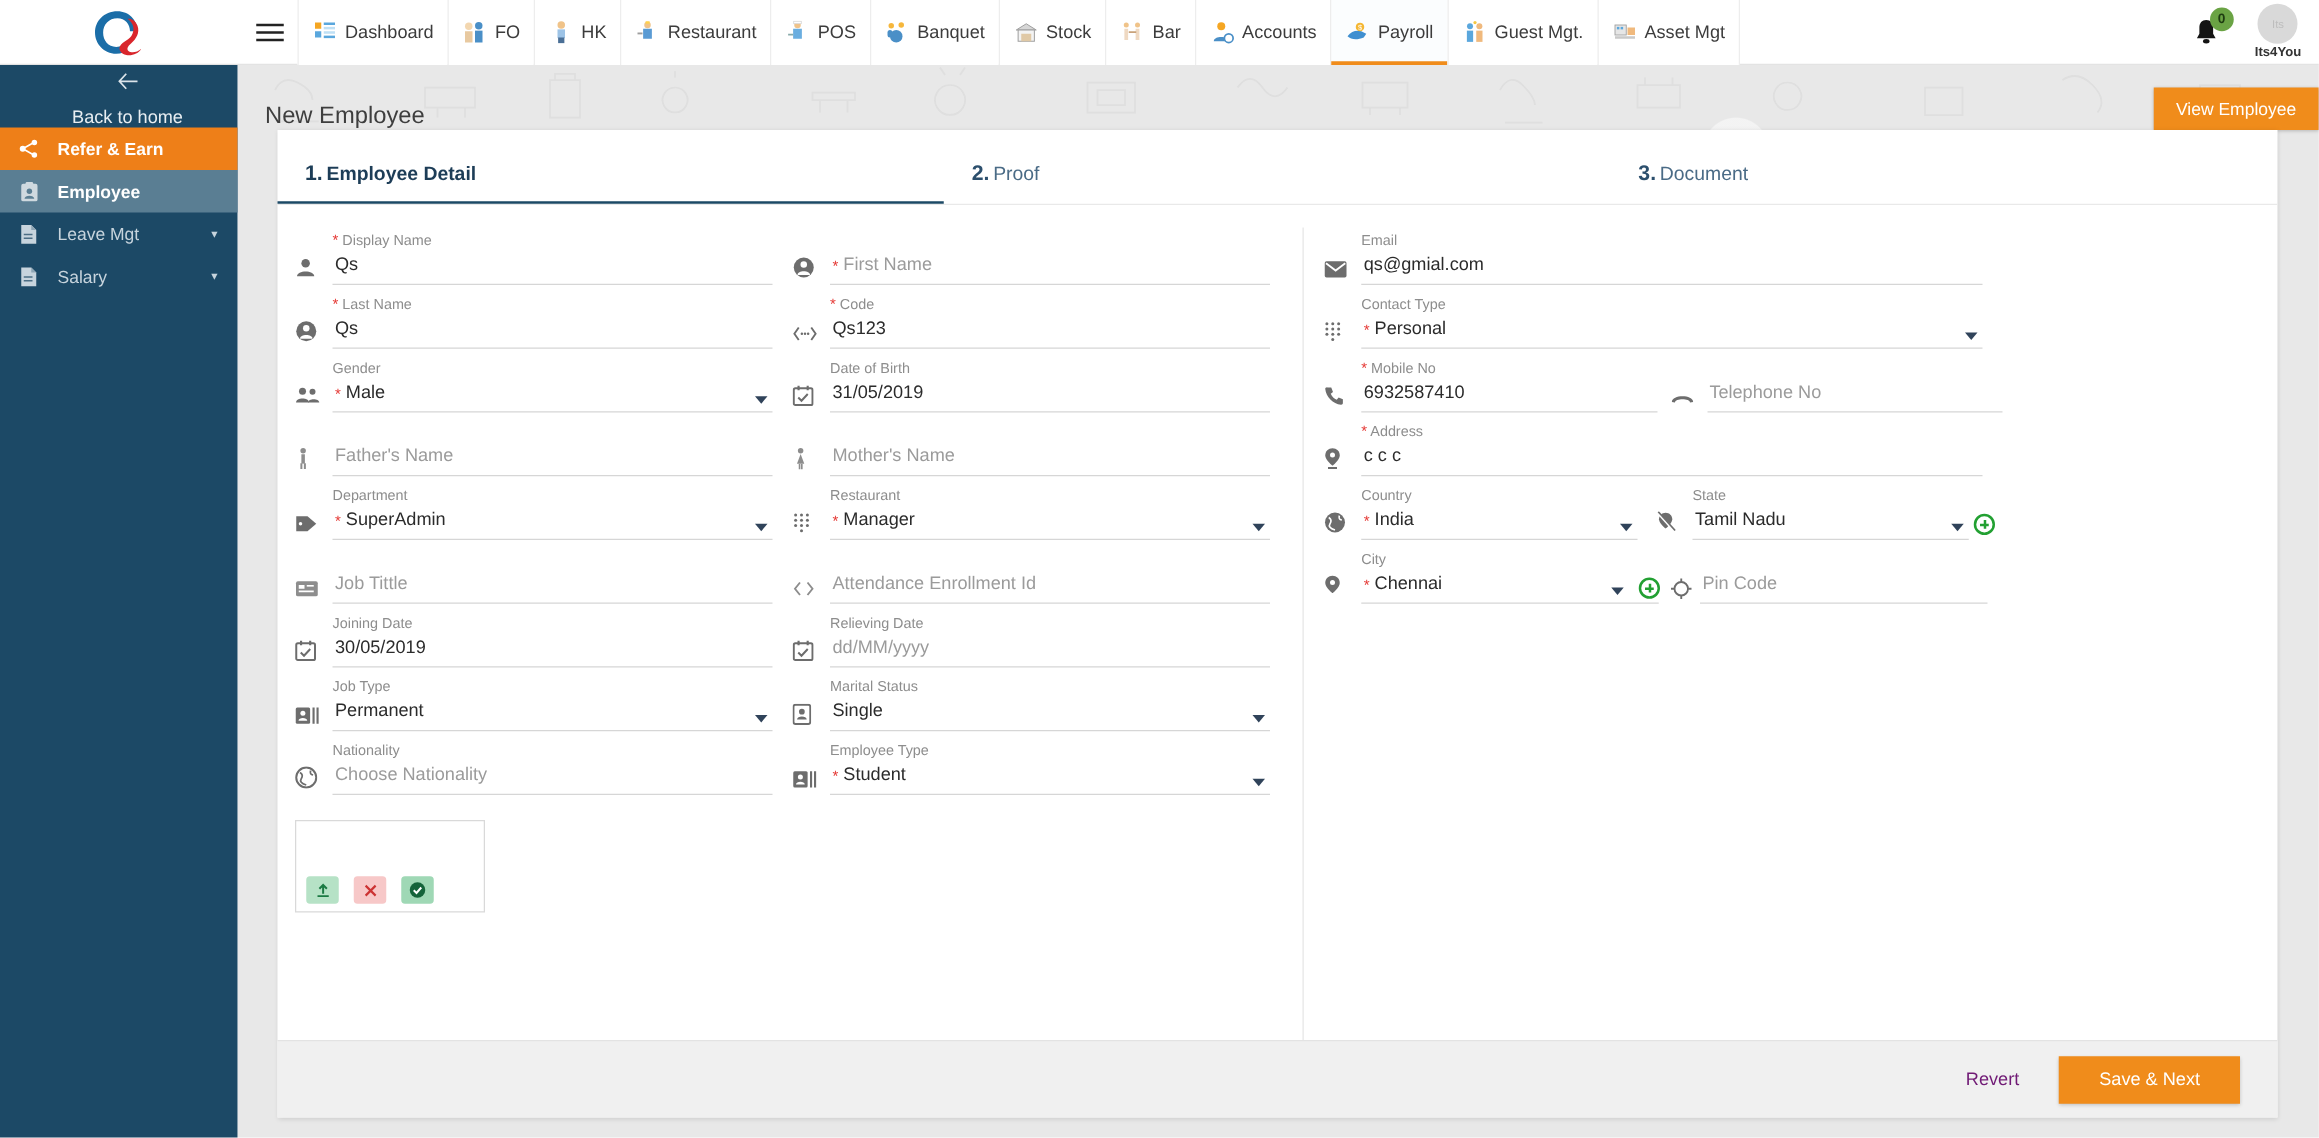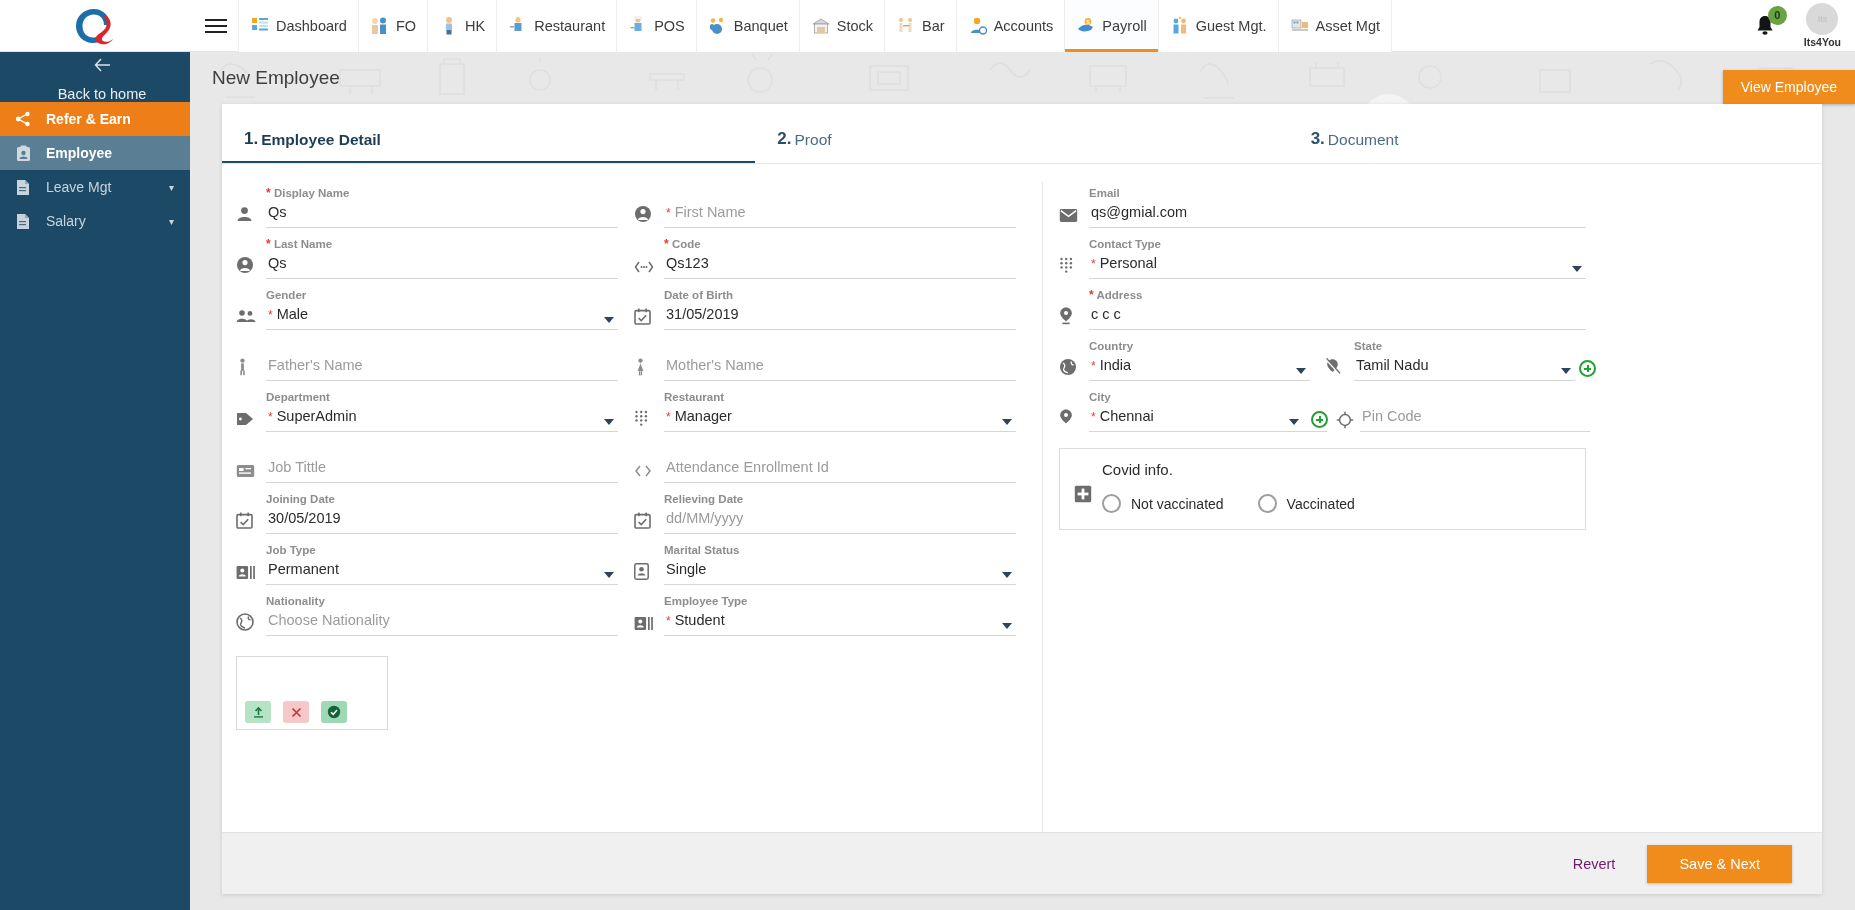--- a/index.html
+++ b/index.html
@@ -83,7 +83,7 @@
     position: absolute; inset: 0; opacity: .55; pointer-events: none;
   }
   .page-head {
-    position: relative; height: 52px; display: flex; align-items: center;
+    position: relative; height: 52px; display: flex; align-items: flex-end;
     padding: 0 0 0 22px;
   }
   .page-title { font-size: 19px; color: #3e3e3e; font-weight: 400; }

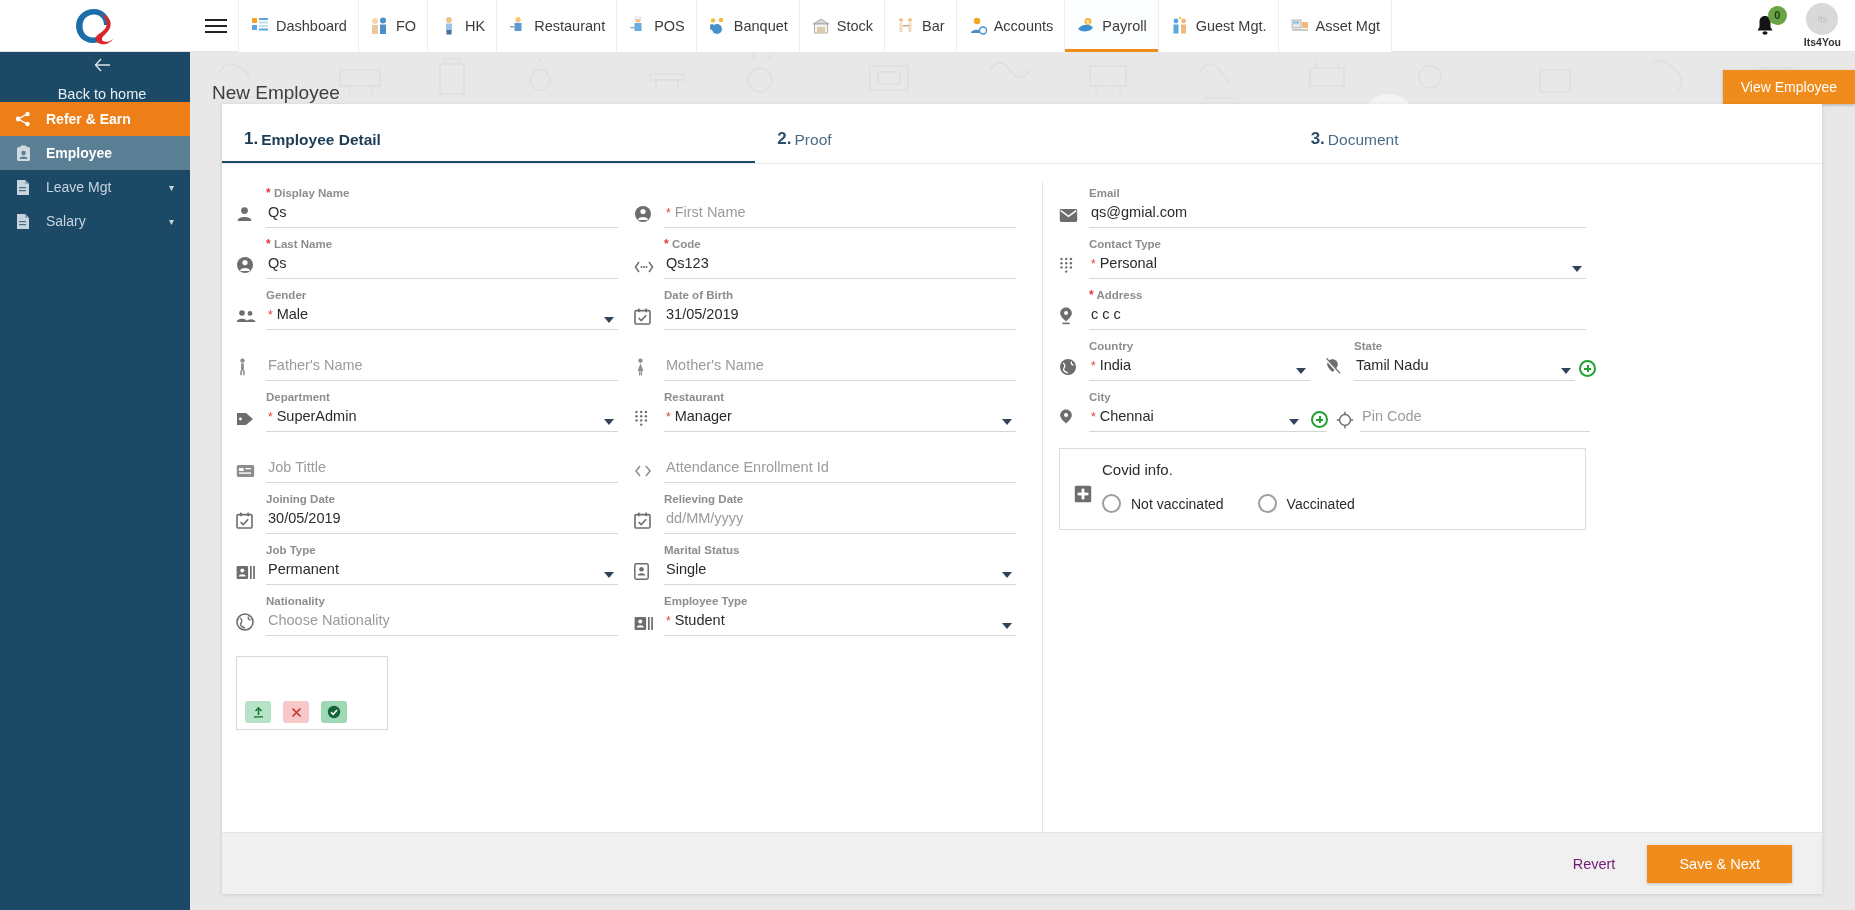--- a/index.html
+++ b/index.html
@@ -120,7 +120,7 @@
   .field { display: flex; align-items: flex-end; height: 46px; margin-bottom: 5px; padding-right: 16px; }
   .ficon { width: 30px; flex: 0 0 30px; display: flex; align-items: flex-end; justify-content: flex-start; padding-bottom: 5px; color: #6d6d6d; }
   .fbody { flex: 1; position: relative; }
-  .flabel { font-size: 11.5px; color: #8d8d8d; line-height: 14px; margin-bottom: 2px; font-weight: bold; }
+  .flabel { font-size: 11.5px; color: #8d8d8d; line-height: 14px; margin-bottom: 2px; }
   .req { color: #e53935; font-size: 12px; }
   .fval {
     font-size: 14.5px; color: #2b2b2b; line-height: 20px;

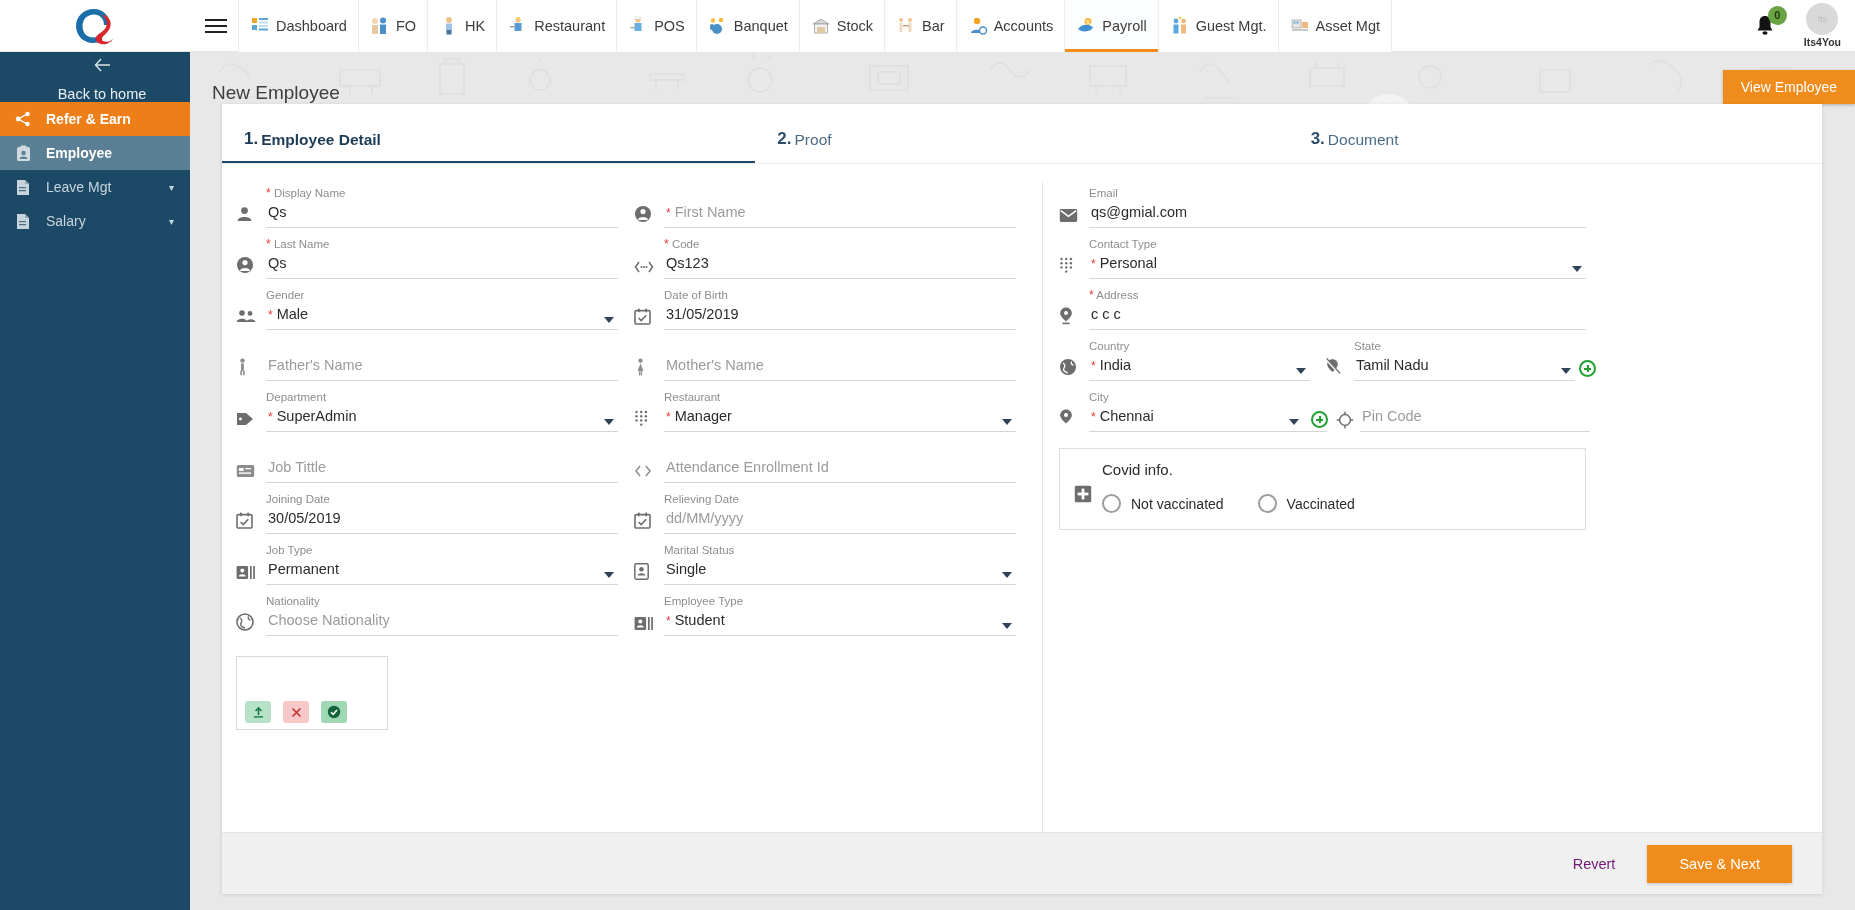--- a/index.html
+++ b/index.html
@@ -813,6 +813,30 @@
           </div>
         </div>
 
+        <div class="pairrow">
+          <div class="halfwide">
+            <div class="ficon">
+              <svg width="17" height="17" viewBox="0 0 17 17">
+                  <path d="M3 2 L6 2 L7.4 5.5 L5.6 7 C6.6 9.3 8.2 10.9 10.4 11.8 L11.9 10 L15.3 11.4 L15.3 14.4 C15.3 15.2 14.6 15.8 13.8 15.7 C7.3 15 1.9 9.6 1.2 3.1 C1.1 2.3 1.8 1.7 2.6 1.7 Z" fill="#6d6d6d"></path>
+                </svg>
+            </div>
+            <div class="fbody">
+              <div class="flabel"><span class="req">*</span> <span>Mobile No</span></div>
+              <div class="fval">6932587410</div>
+            </div>
+          </div>
+          <div class="halfwide" style="margin-left:10px;">
+            <div class="ficon">
+              <svg width="20" height="13" viewBox="0 0 20 13">
+                  <path d="M1.5 9.5 C1.5 3.5 18.5 3.5 18.5 9.5 L16 10 C16 6.5 4 6.5 4 10 Z" fill="#6d6d6d"></path>
+                </svg>
+            </div>
+            <div class="fbody">
+              <div class="flabel">&nbsp;</div>
+              <div class="fval ph">Telephone No</div>
+            </div>
+          </div>
+        </div>
 
         <div class="field">
           <div class="ficon">

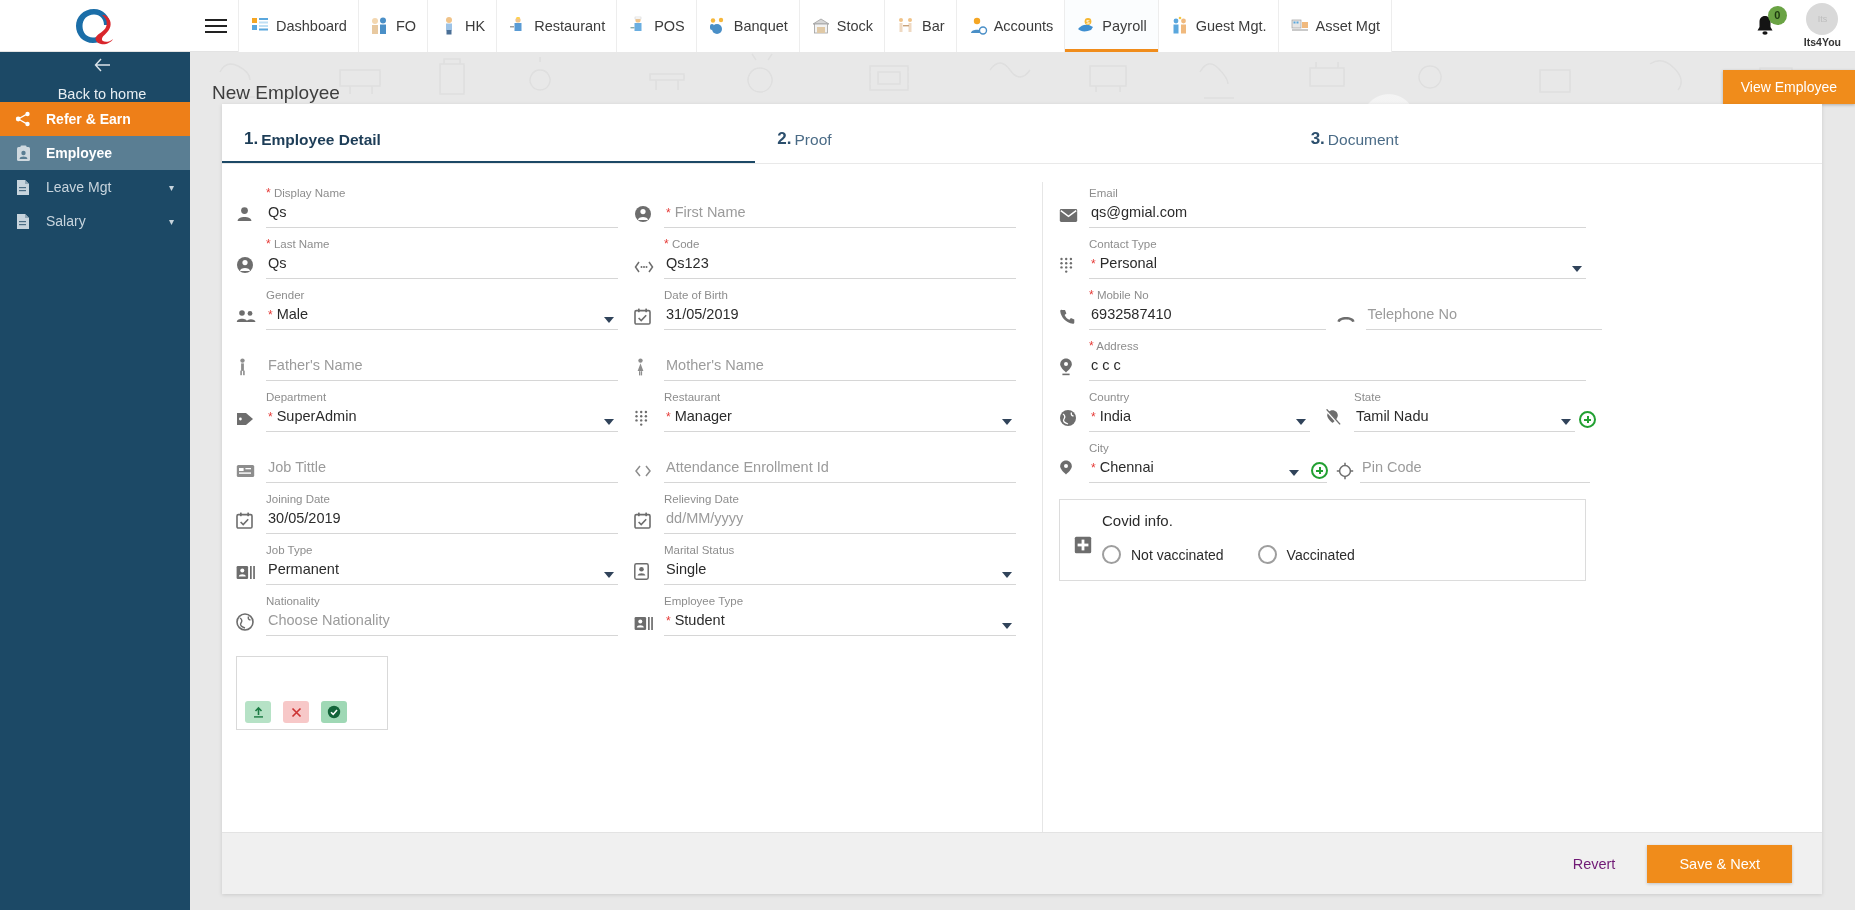--- a/index.html
+++ b/index.html
@@ -916,28 +916,6 @@
           </div>
         </div>
 
-        <div class="covid">
-          <div style="padding-top:24px;">
-            <svg width="18" height="18" viewBox="0 0 18 18">
-                <rect x="0.8" y="0.8" width="16.4" height="16.4" rx="1.5" fill="#6d6d6d"></rect>
-                <rect x="7.6" y="3.6" width="2.8" height="10.8" fill="#fff"></rect>
-                <rect x="3.6" y="7.6" width="10.8" height="2.8" fill="#fff"></rect>
-              </svg>
-          </div>
-          <div style="flex:1;">
-            <div class="covid-title">Covid info.</div>
-            <div class="radio-row">
-              <div class="radio-item">
-                <span class="radio-circle"></span>
-                <span class="radio-label">Not vaccinated</span>
-              </div>
-              <div class="radio-item">
-                <span class="radio-circle"></span>
-                <span class="radio-label">Vaccinated</span>
-              </div>
-            </div>
-          </div>
-        </div>
 
       </div>
     </div>

